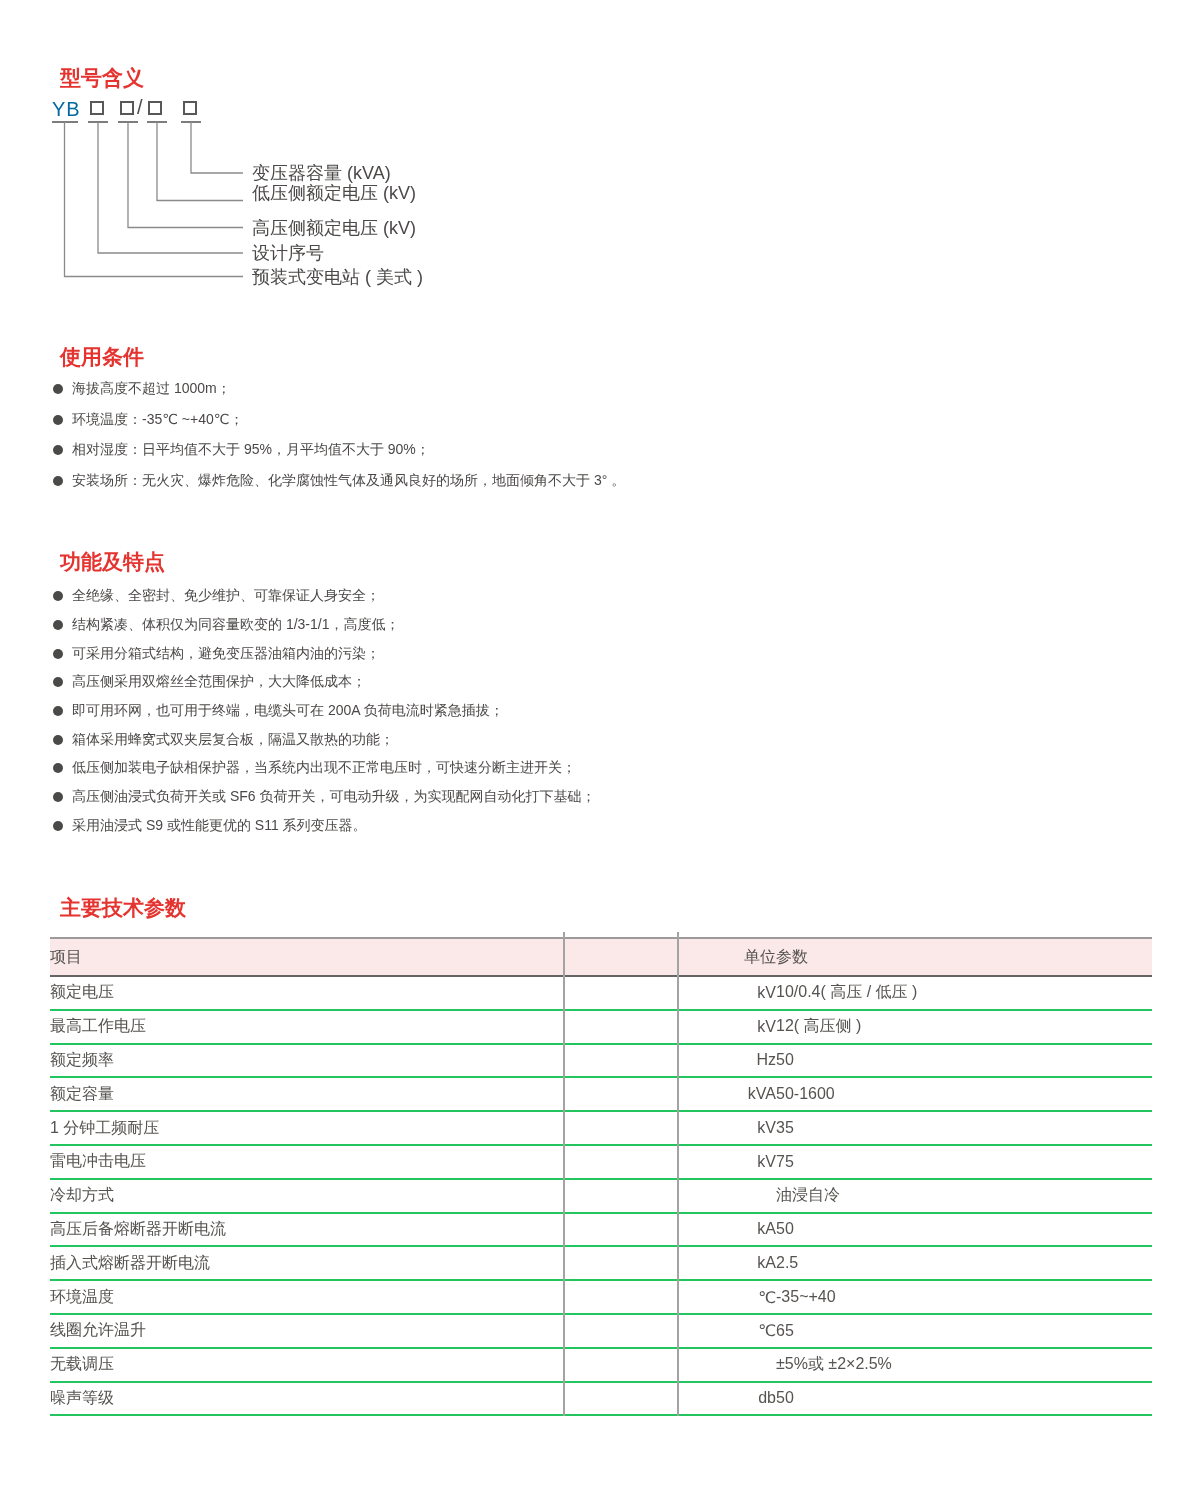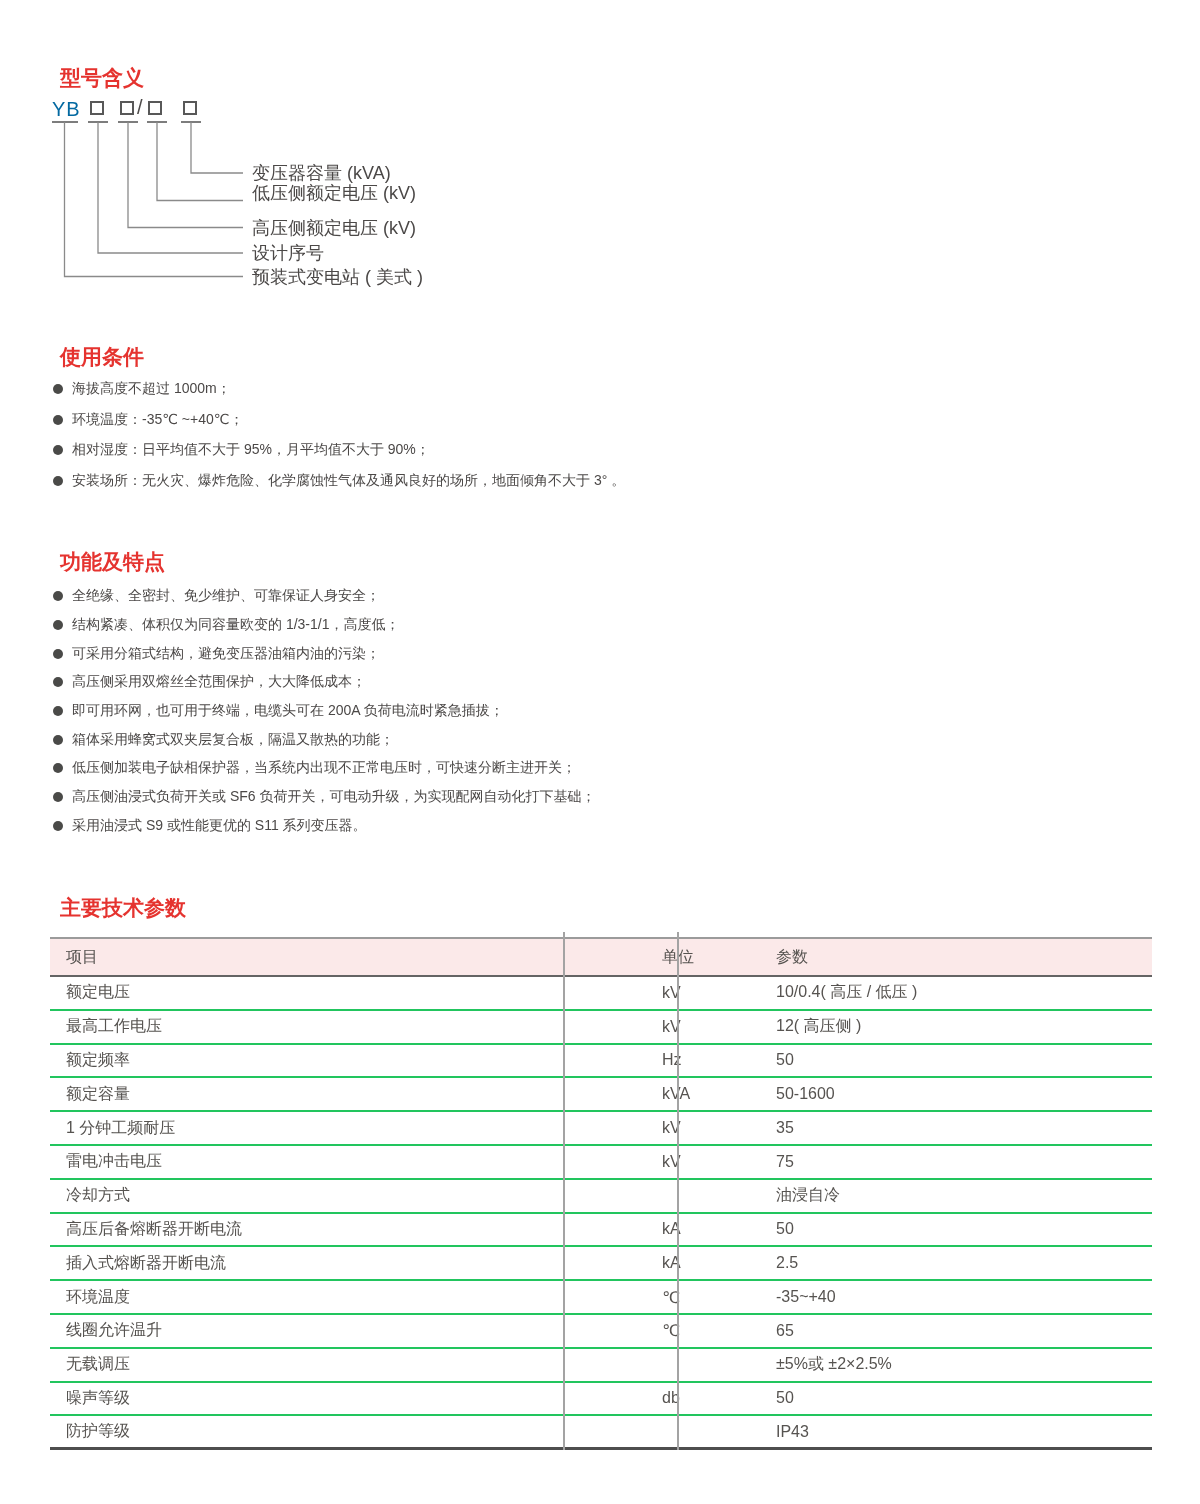--- a/index.html
+++ b/index.html
@@ -35,7 +35,7 @@
   .trow{display:flex;align-items:center;height:33.8px;box-sizing:border-box;border-bottom:2px solid #22c55e;}
   .trow.thead{height:38px;background:#fbe9e9;border-bottom:2px solid #646464;}
   .trow.last{border-bottom:3px solid #4e4e4e;}
-  .c-item{width:612px;box-sizing:border-box;padding-left:16px;text-align:left;}
+  .c-item{width:612px;box-sizing:border-box;text-align:left;}
   .c-unit{width:114px;text-align:left;}
   .c-value{flex:1;text-align:left;}
 </style>

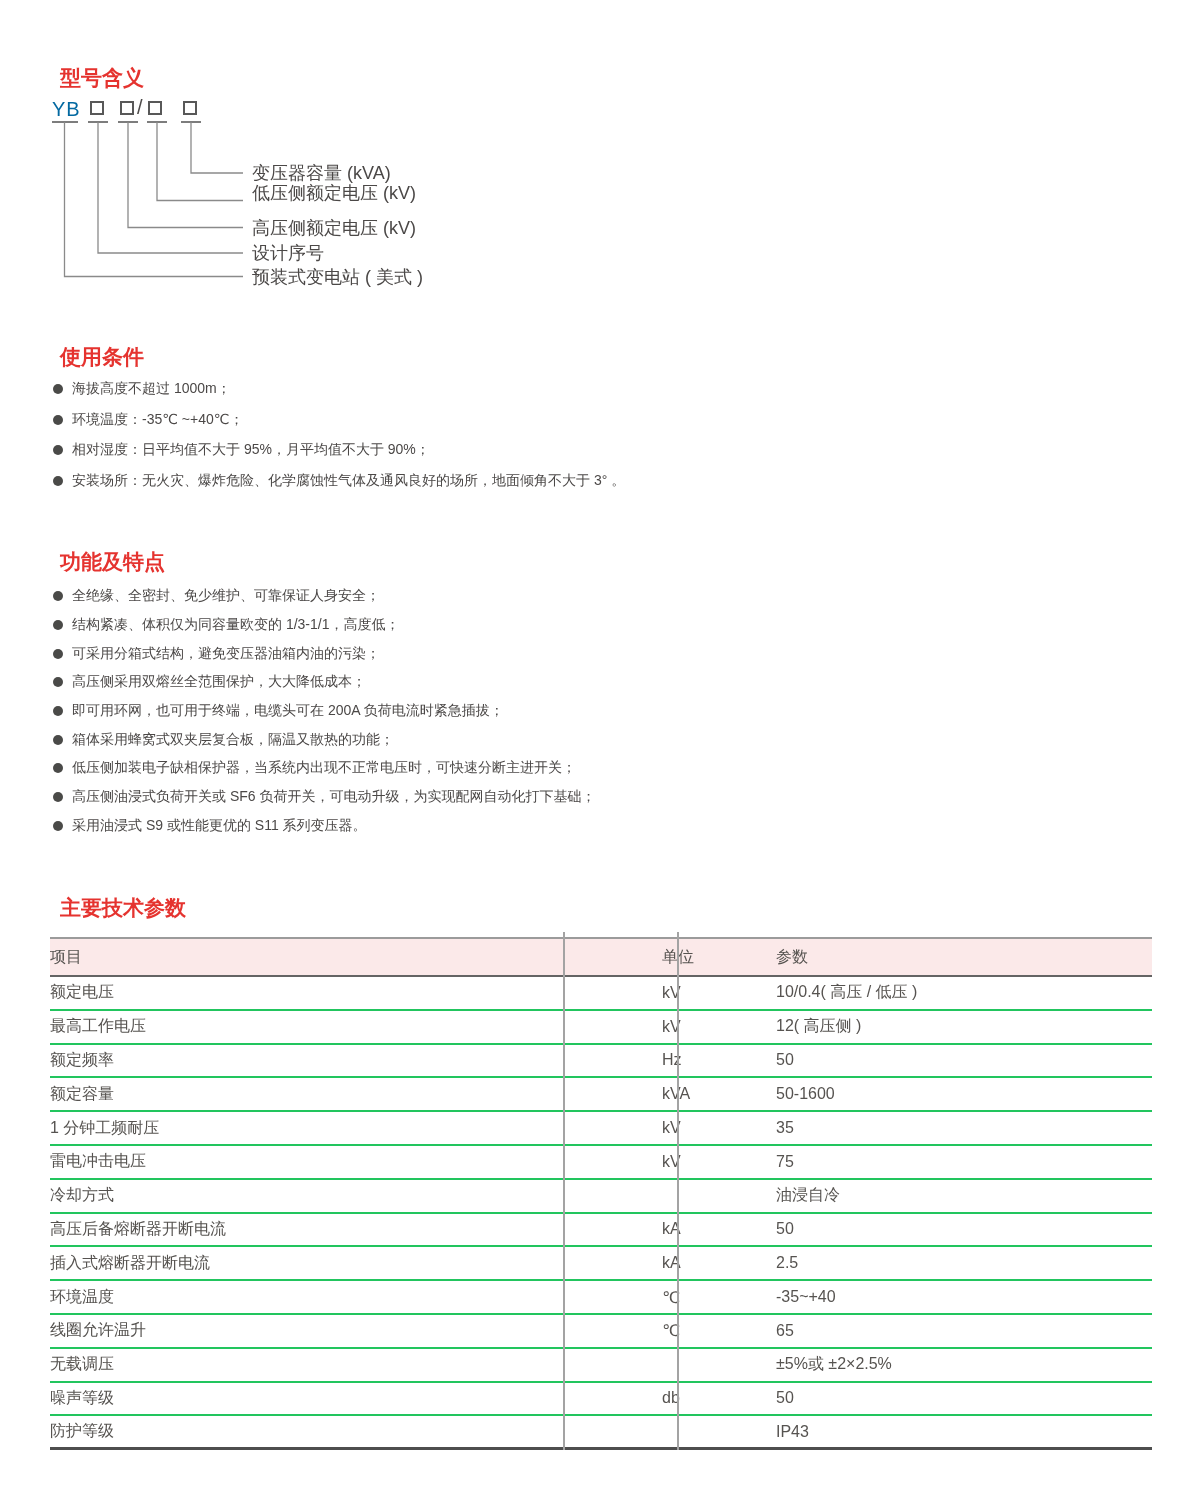--- a/index.html
+++ b/index.html
@@ -36,7 +36,7 @@
   .trow.thead{height:38px;background:#fbe9e9;border-bottom:2px solid #646464;}
   .trow.last{border-bottom:3px solid #4e4e4e;}
   .c-item{width:612px;box-sizing:border-box;text-align:left;}
-  .c-unit{width:114px;text-align:left;}
+  .c-unit{width:114px;text-align:right;}
   .c-value{flex:1;text-align:left;}
 </style>
 </head>

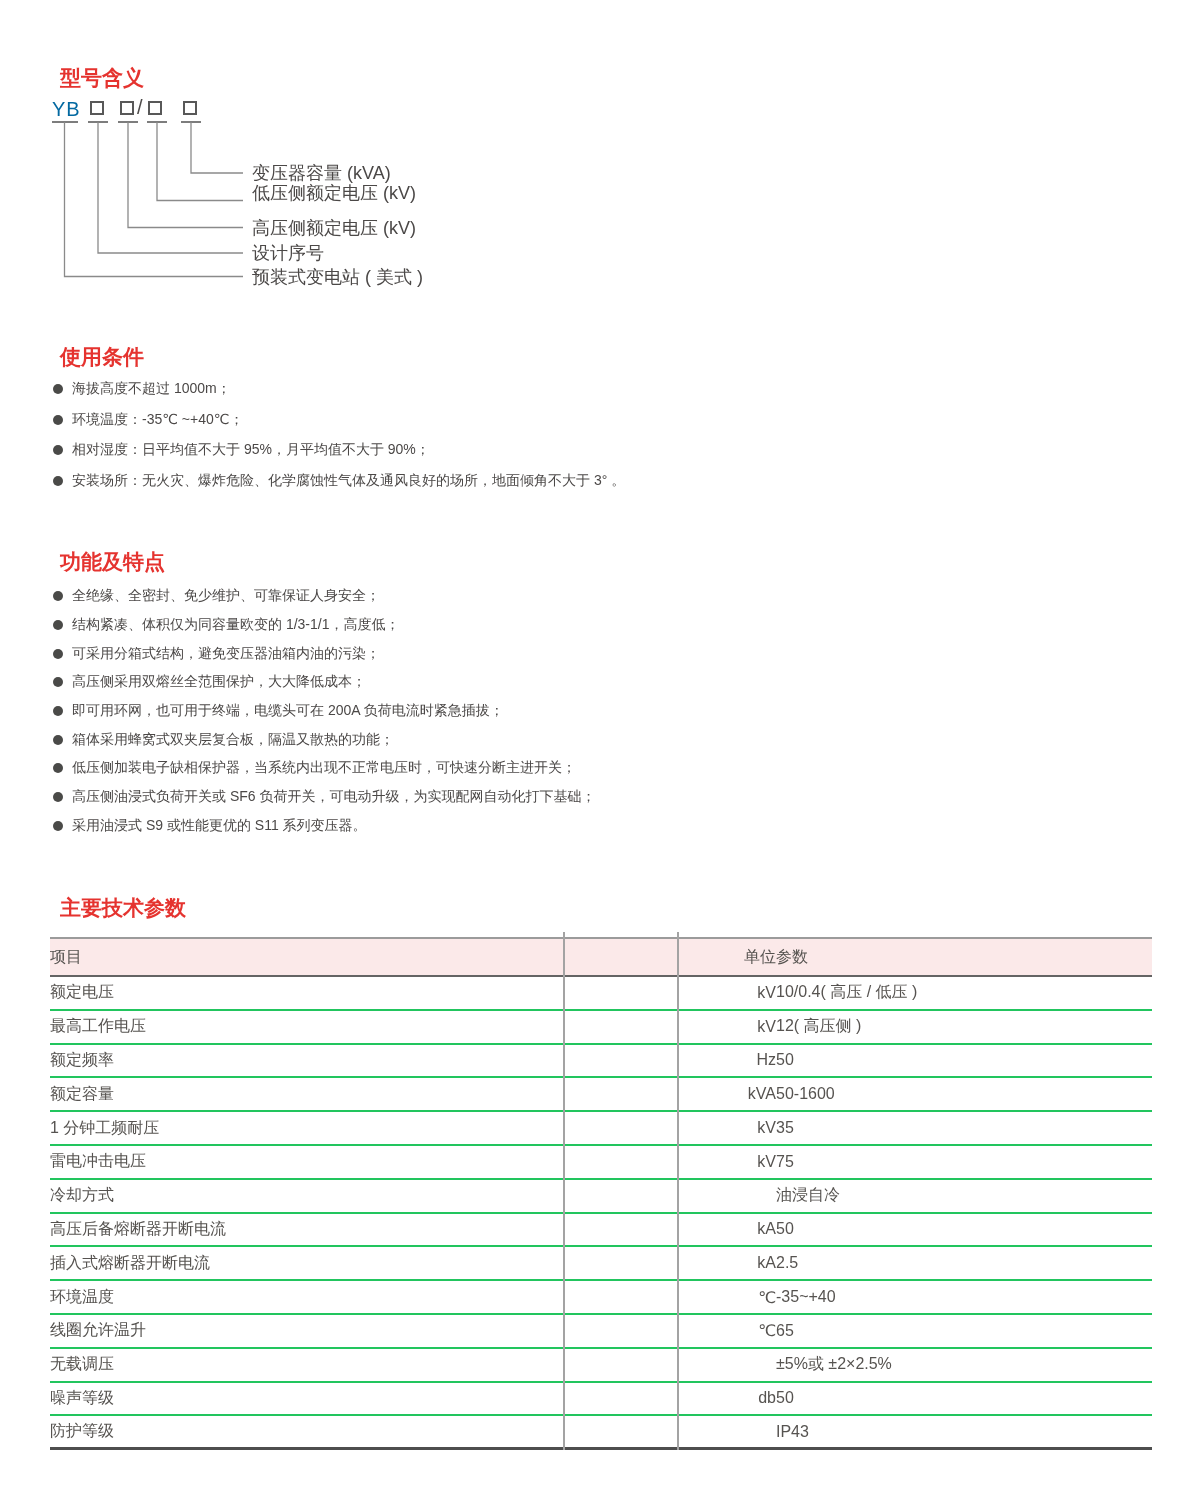--- a/index.html
+++ b/index.html
@@ -217,11 +217,6 @@
       <div class="c-unit">db</div>
       <div class="c-value">50</div>
     </div>
-    <div class="trow last">
-      <div class="c-item">防护等级</div>
-      <div class="c-unit"></div>
-      <div class="c-value">IP43</div>
-    </div>
   </div>
 
 </div>

